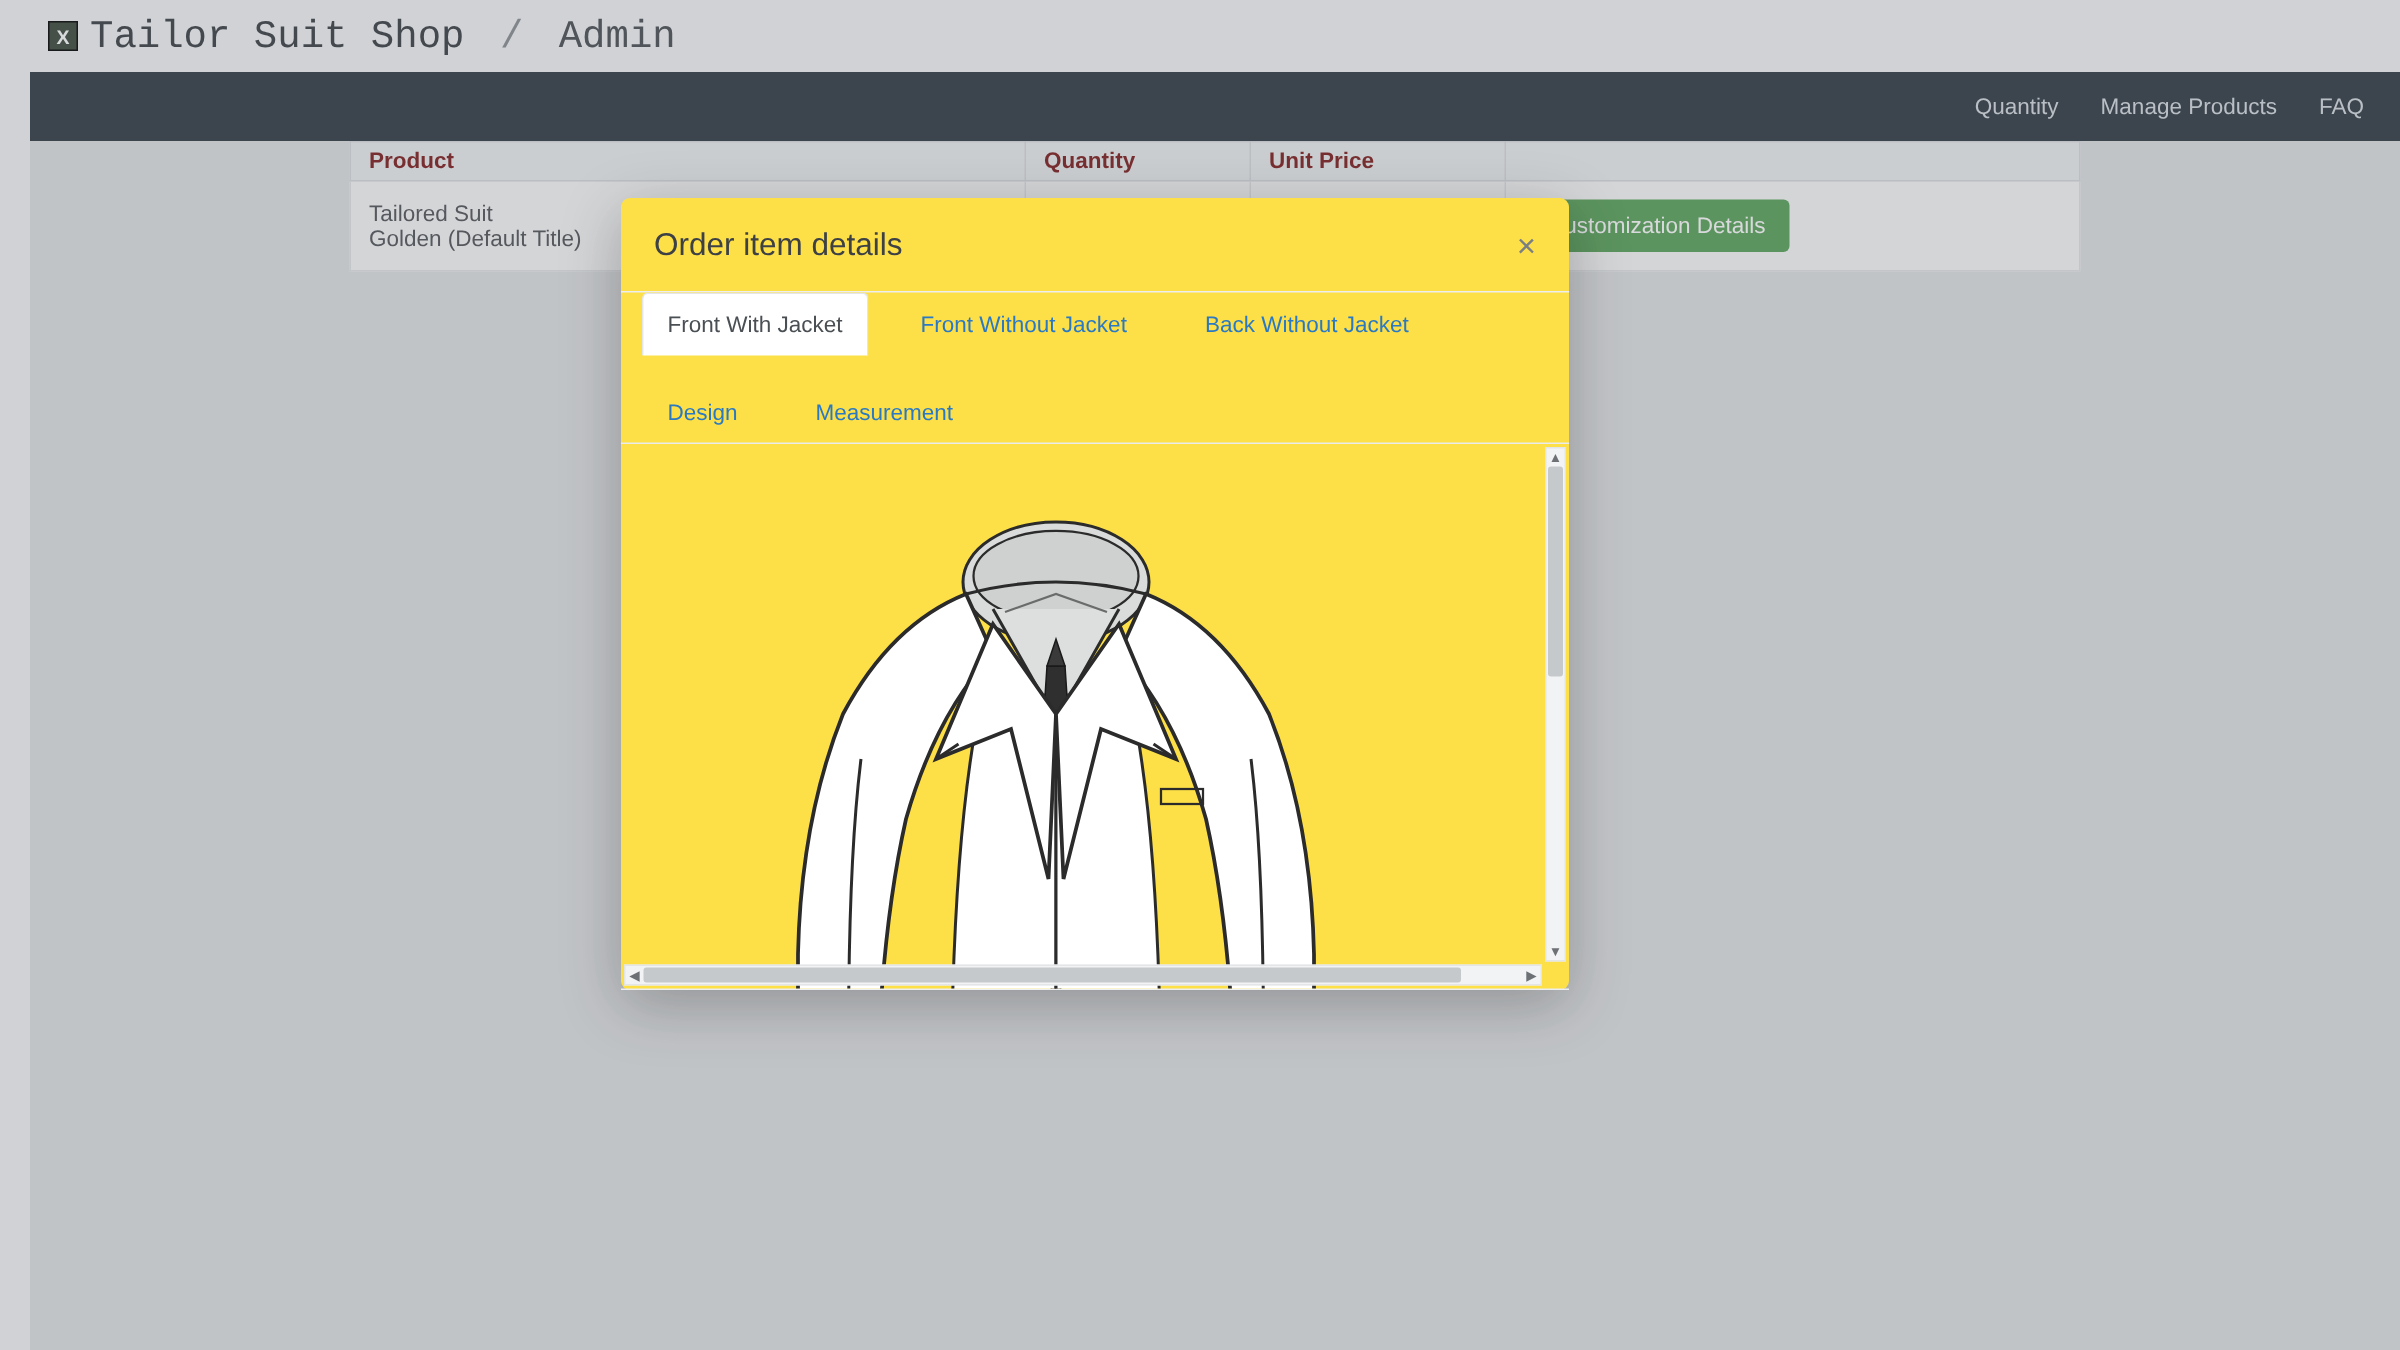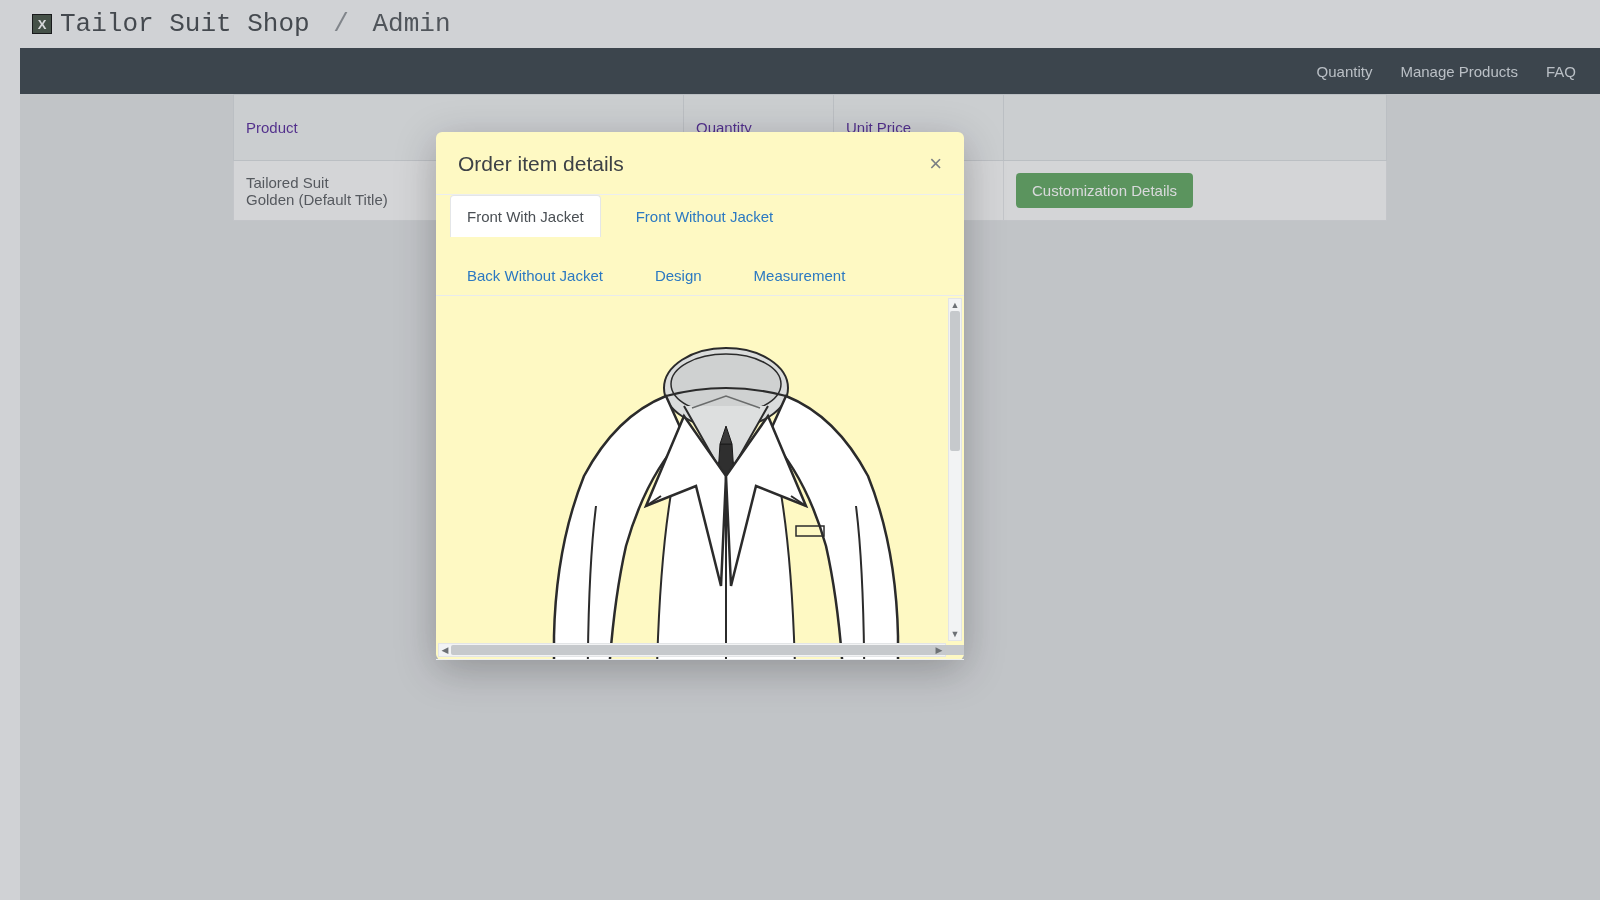--- a/index.html
+++ b/index.html
@@ -28,7 +28,7 @@
 
 .table-wrap { margin: 0 auto; width: 1154px; margin-top: 0; }
 table.order-table { width: 100%; border-collapse: collapse; background: #fafafa; }
-table.order-table th { text-align: left; font-size: 15px; font-weight: 400; color: #4c1d95; padding: 24px 12px; border: 1px solid #d9dcdf; background: #eef0f1; }
+table.order-table th { text-align: left; font-size: 15px; font-weight: 700; color: #7f1d1d; padding: 4px 12px; border: 1px solid #d9dcdf; background: #eef0f1; }
 table.order-table td { font-size: 15px; color: #515459; padding: 12px; border: 1px solid #e3e5e7; vertical-align: middle; }
 .col-product { width: 450px; }
 .col-qty { width: 150px; }

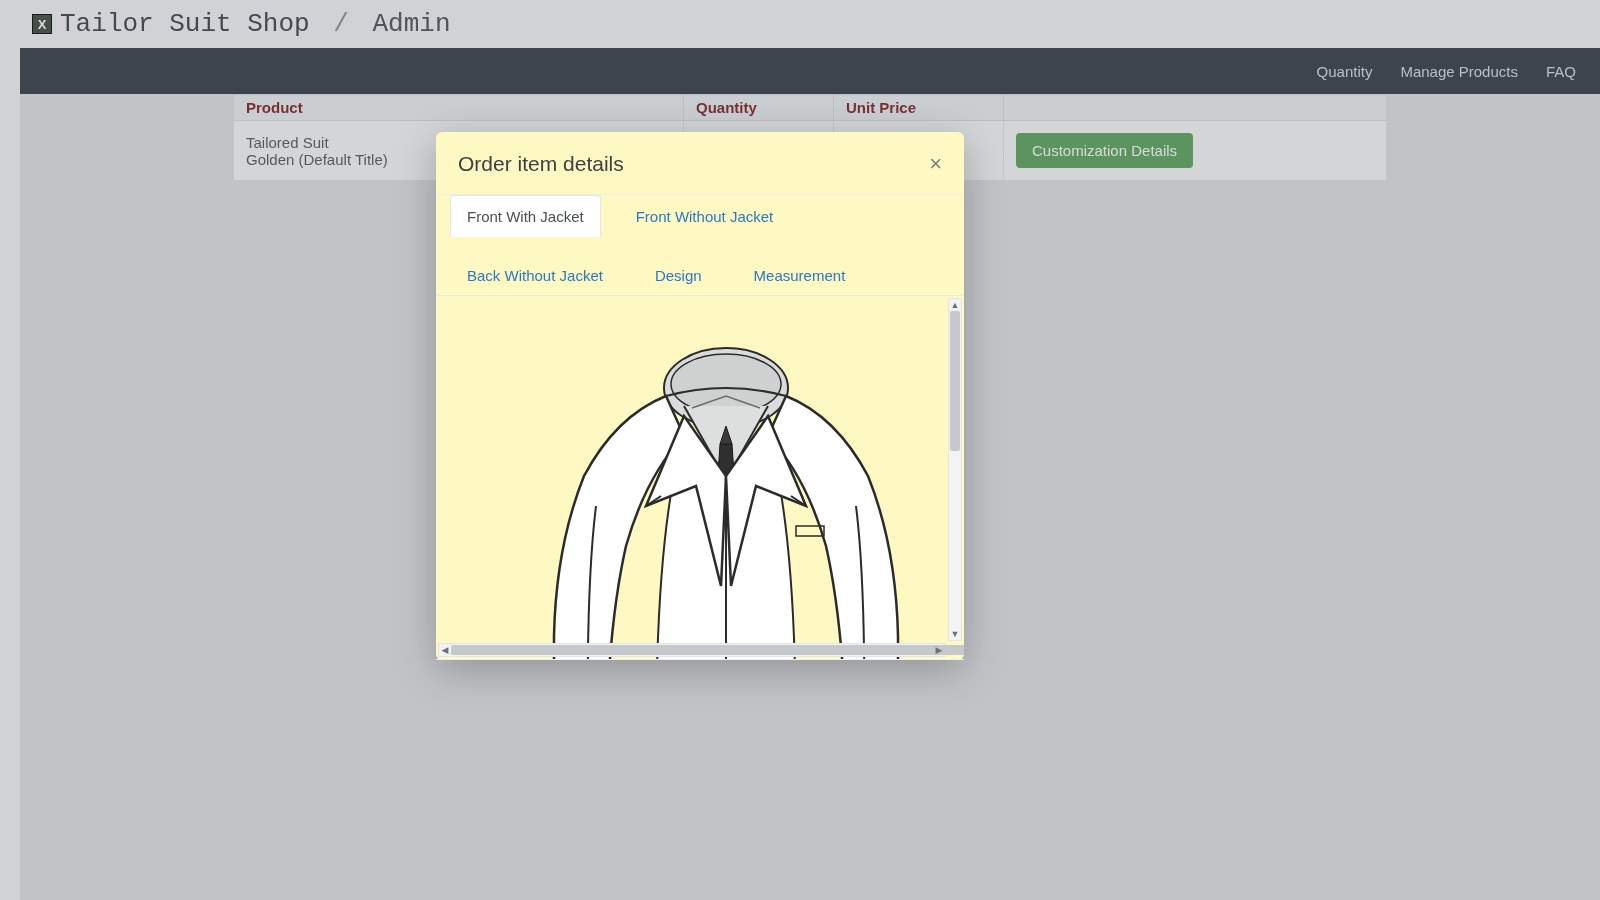--- a/index.html
+++ b/index.html
@@ -38,7 +38,7 @@
 
 
 .modal-backdrop { position: fixed; inset: 0; background: rgba(100,105,110,0.25); }
-.modal { position: fixed; top: 132px; left: 436px; width: 528px; background: #fef9c3; border-radius: 6px; box-shadow: 0 10px 40px rgba(0,0,0,0.25); display: flex; flex-direction: column; }
+.modal { position: fixed; top: 132px; left: 414px; width: 632px; background: #fde047; border-radius: 6px; box-shadow: 0 10px 40px rgba(0,0,0,0.25); display: flex; flex-direction: column; }
 .modal-header { padding: 20px 22px 18px; border-bottom: 1px solid #eceeef; display: flex; align-items: center; justify-content: space-between; }
 .modal-title { font-size: 21px; font-weight: 400; color: #3d4146; }
 .modal-close { font-size: 22px; color: #7a7f84; cursor: pointer; background: none; border: none; line-height: 1; }

